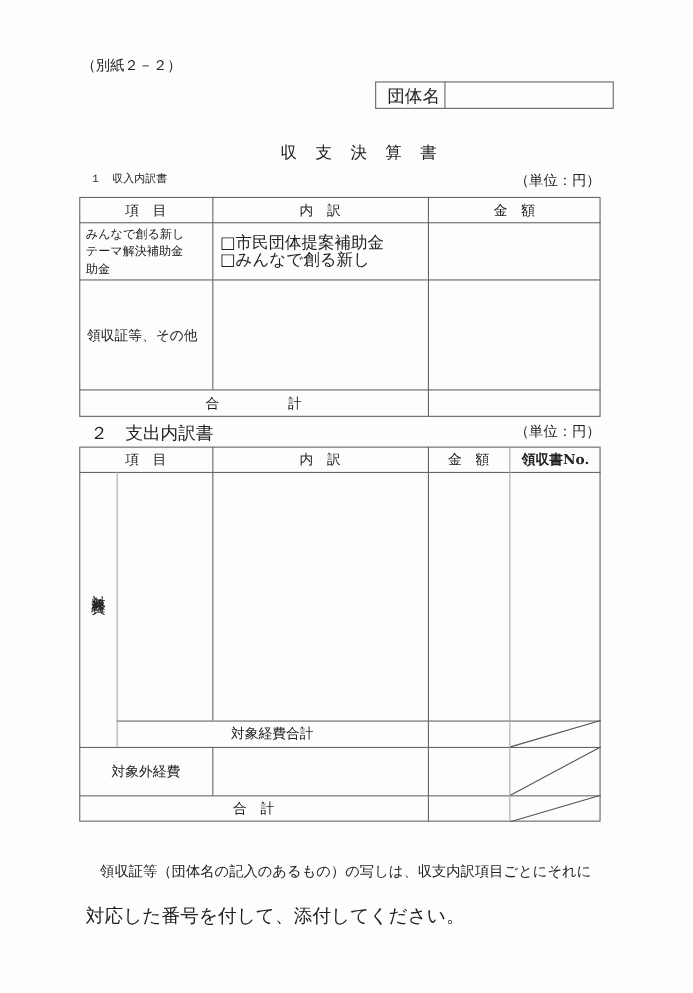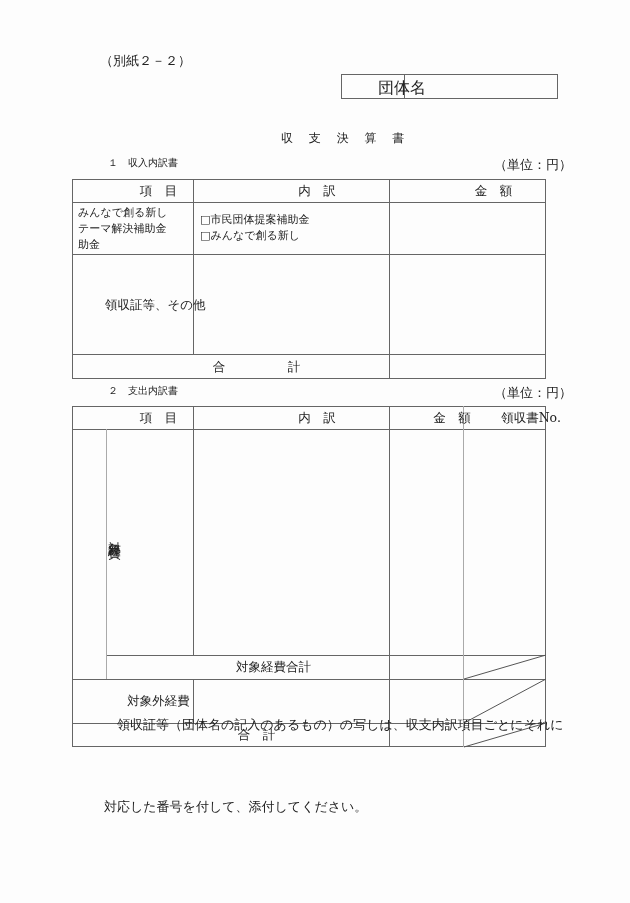--- a/index.html
+++ b/index.html
@@ -13,7 +13,7 @@
   .hl { position: absolute; height: 0; border-top: 1px solid #666; }
   .vl { position: absolute; width: 0; border-left: 1px solid #666; }
   .vl.light { border-left-color: #aaa; }
-  .txt { position: absolute; white-space: nowrap; line-height: 1; margin-left: 26px; }
+  .txt { position: absolute; white-space: nowrap; line-height: 1; }
   .center { text-align: center; }
   .vert { writing-mode: vertical-rl; text-orientation: upright; letter-spacing: 2px; }
   svg.diag { position: absolute; overflow: visible; }

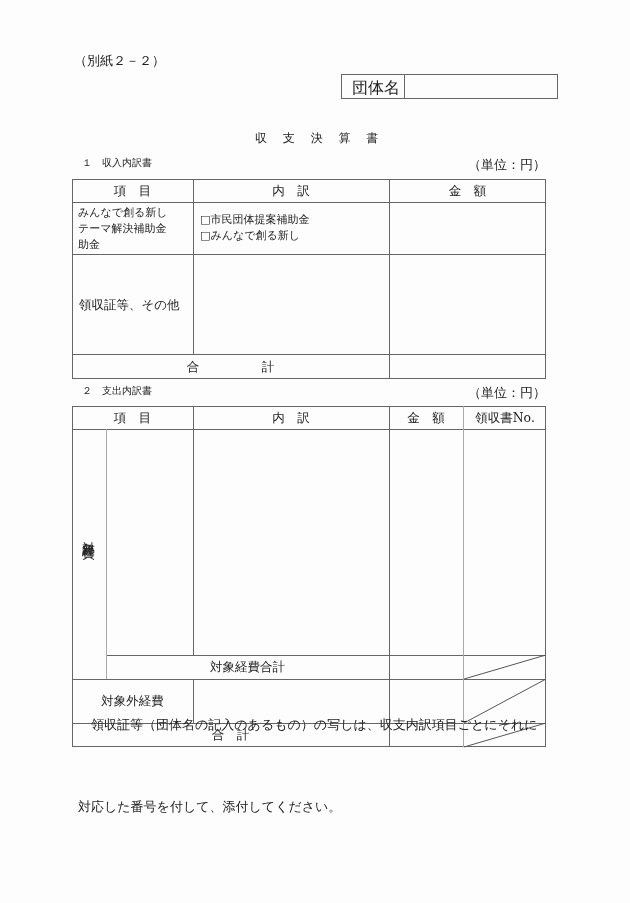--- a/index.html
+++ b/index.html
@@ -28,7 +28,7 @@
 <div class="txt" style="left:352px; top:80px; font-size:16px;">団体名</div>
 <div class="abs" style="left:405px; top:75px; width:152px; height:23px;"></div>
 
-<div class="txt" style="left:255px; top:132px; font-size:12px; letter-spacing:6px;text-align:right;">収 支 決 算 書</div>
+<div class="txt" style="left:255px; top:132px; font-size:15px; letter-spacing:6px;text-align:right;">収 支 決 算 書</div>
 
 <div class="txt" style="left:82px; top:158px; font-size:10px;">１　収入内訳書</div>
 <div class="txt" style="left:468px; top:158px; font-size:13px;">（単位：円）</div>

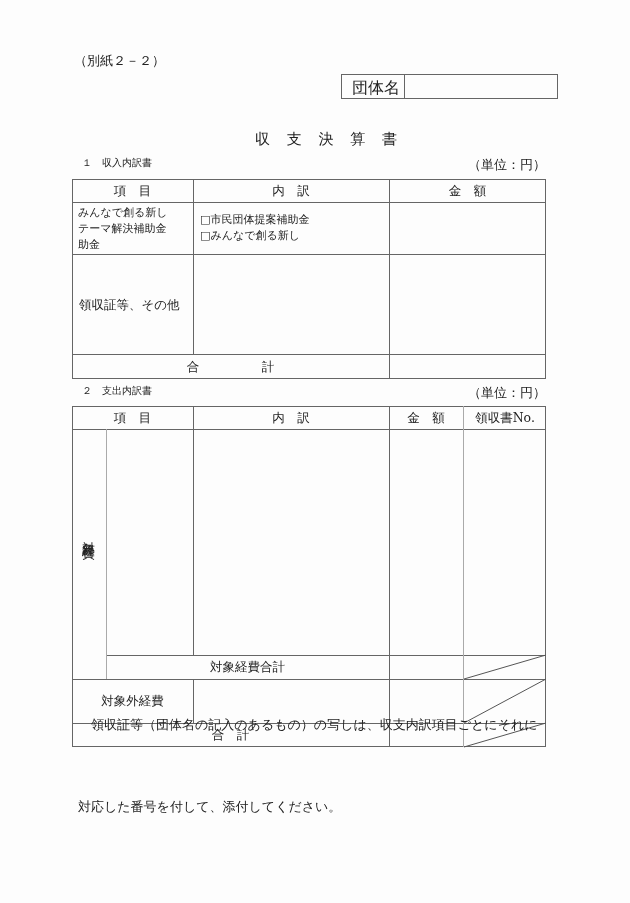--- a/index.html
+++ b/index.html
@@ -52,7 +52,7 @@
     <div>テーマ解決補助金</div>
     <div>助金</div>
   </div>
-  <div class="abs" style="left:200px; top:212px; line-height:16px; font-size:11px;">
+  <div class="abs" style="left:200px; top:212px; line-height:16px; font-size:15px;">
     <div>□市民団体提案補助金</div>
     <div>□みんなで創る新し</div>
   </div>

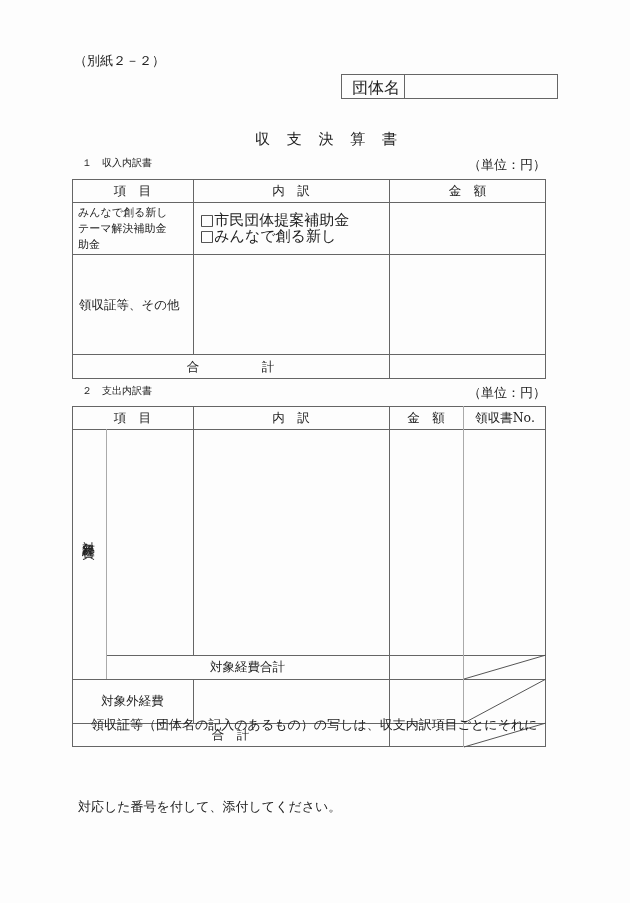--- a/index.html
+++ b/index.html
@@ -66,7 +66,7 @@
   <div class="abs" style="left:390px; top:355px; width:155px; height:23px;"></div>
 </div>
 
-<div class="txt" style="left:82px; top:386px; font-size:10px;">２　支出内訳書</div>
+<div class="txt" style="left:82px; top:386px; font-size:16px;">２　支出内訳書</div>
 <div class="txt" style="left:468px; top:386px; font-size:13px;">（単位：円）</div>
 
 <div>

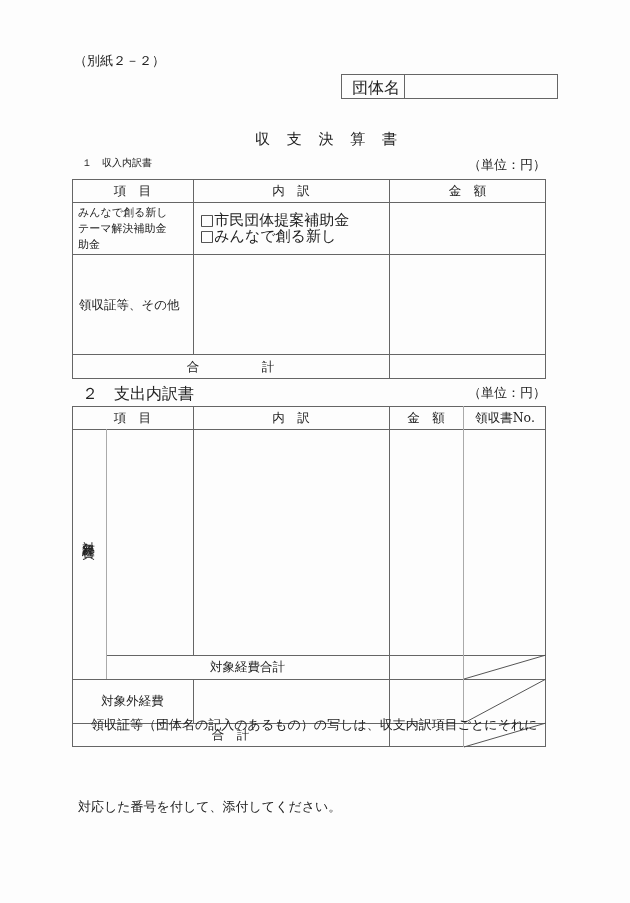--- a/index.html
+++ b/index.html
@@ -86,7 +86,7 @@
   <div class="txt center" style="left:72px; width:121px; top:412px;">項　目</div>
   <div class="txt center" style="left:193px; width:196px; top:412px;">内　訳</div>
   <div class="txt center" style="left:389px; width:74px; top:412px;">金　額</div>
-  <div class="txt center" style="left:463px; width:84px; top:412px;">領収書No.</div>
+  <div class="txt center" style="left:463px; width:84px; top:412px;font-weight:bold;">領収書No.</div>
 
   <div class="txt vert" style="left:82px; top:530px; font-size:13px;">対象経費</div>
   <div class="abs" style="left:107px; top:430px; width:86px; height:225px;"></div>

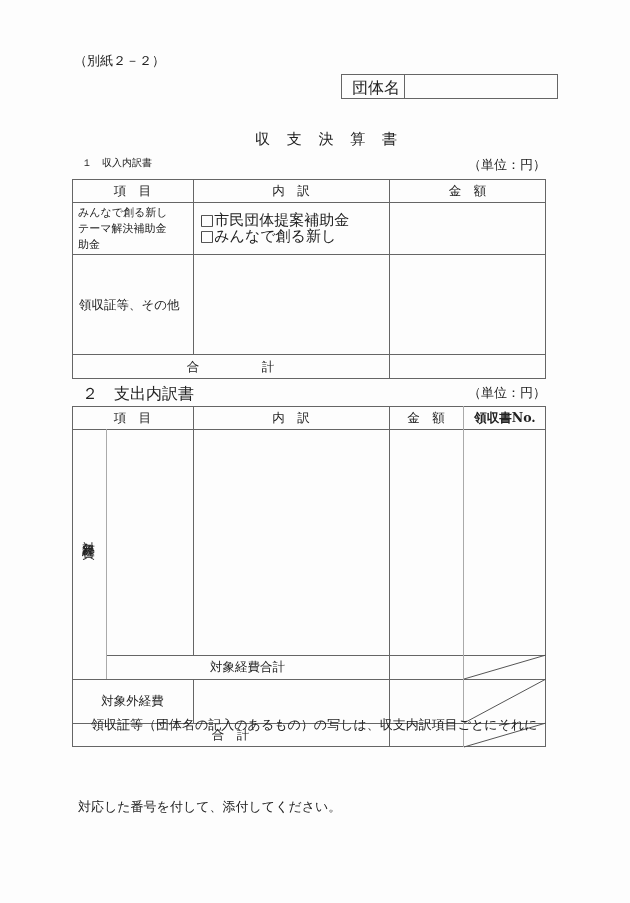--- a/index.html
+++ b/index.html
@@ -115,7 +115,7 @@
   </svg>
 </div>
 
-<div class="txt" style="left:78px; top:718px; font-size:13px;">　領収証等（団体名の記入のあるもの）の写しは、収支内訳項目ごとにそれに</div>
+<div class="txt" style="left:78px; top:786px; font-size:13px;">　領収証等（団体名の記入のあるもの）の写しは、収支内訳項目ごとにそれに</div>
 <div class="txt" style="left:78px; top:800px; font-size:13px;">対応した番号を付して、添付してください。</div>
 
 </body></html>

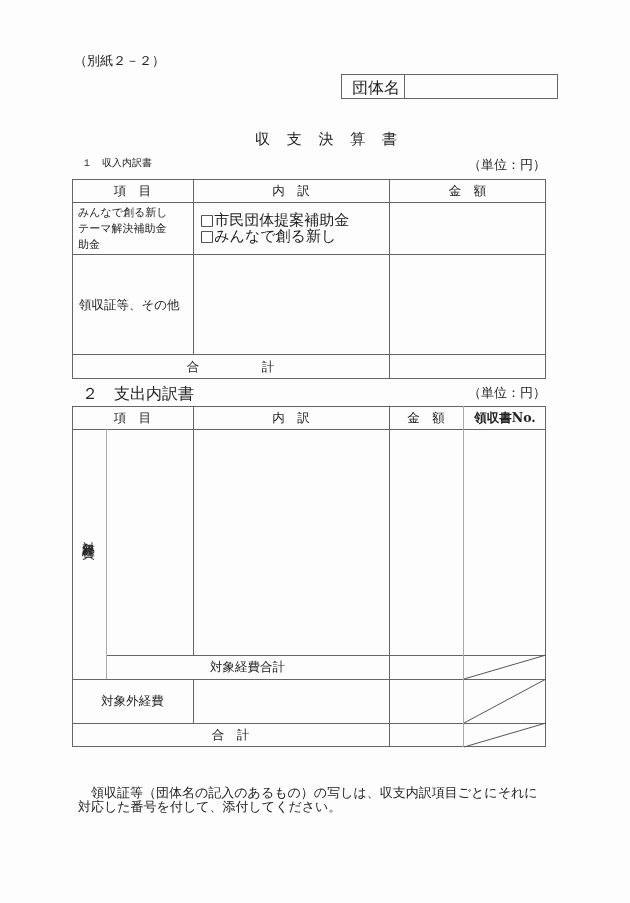--- a/index.html
+++ b/index.html
@@ -116,6 +116,6 @@
 </div>
 
 <div class="txt" style="left:78px; top:786px; font-size:13px;">　領収証等（団体名の記入のあるもの）の写しは、収支内訳項目ごとにそれに</div>
-<div class="txt" style="left:78px; top:800px; font-size:13px;">対応した番号を付して、添付してください。</div>
+<div class="txt" style="left:78px; top:825px; font-size:17px;">対応した番号を付して、添付してください。</div>
 
 </body></html>

